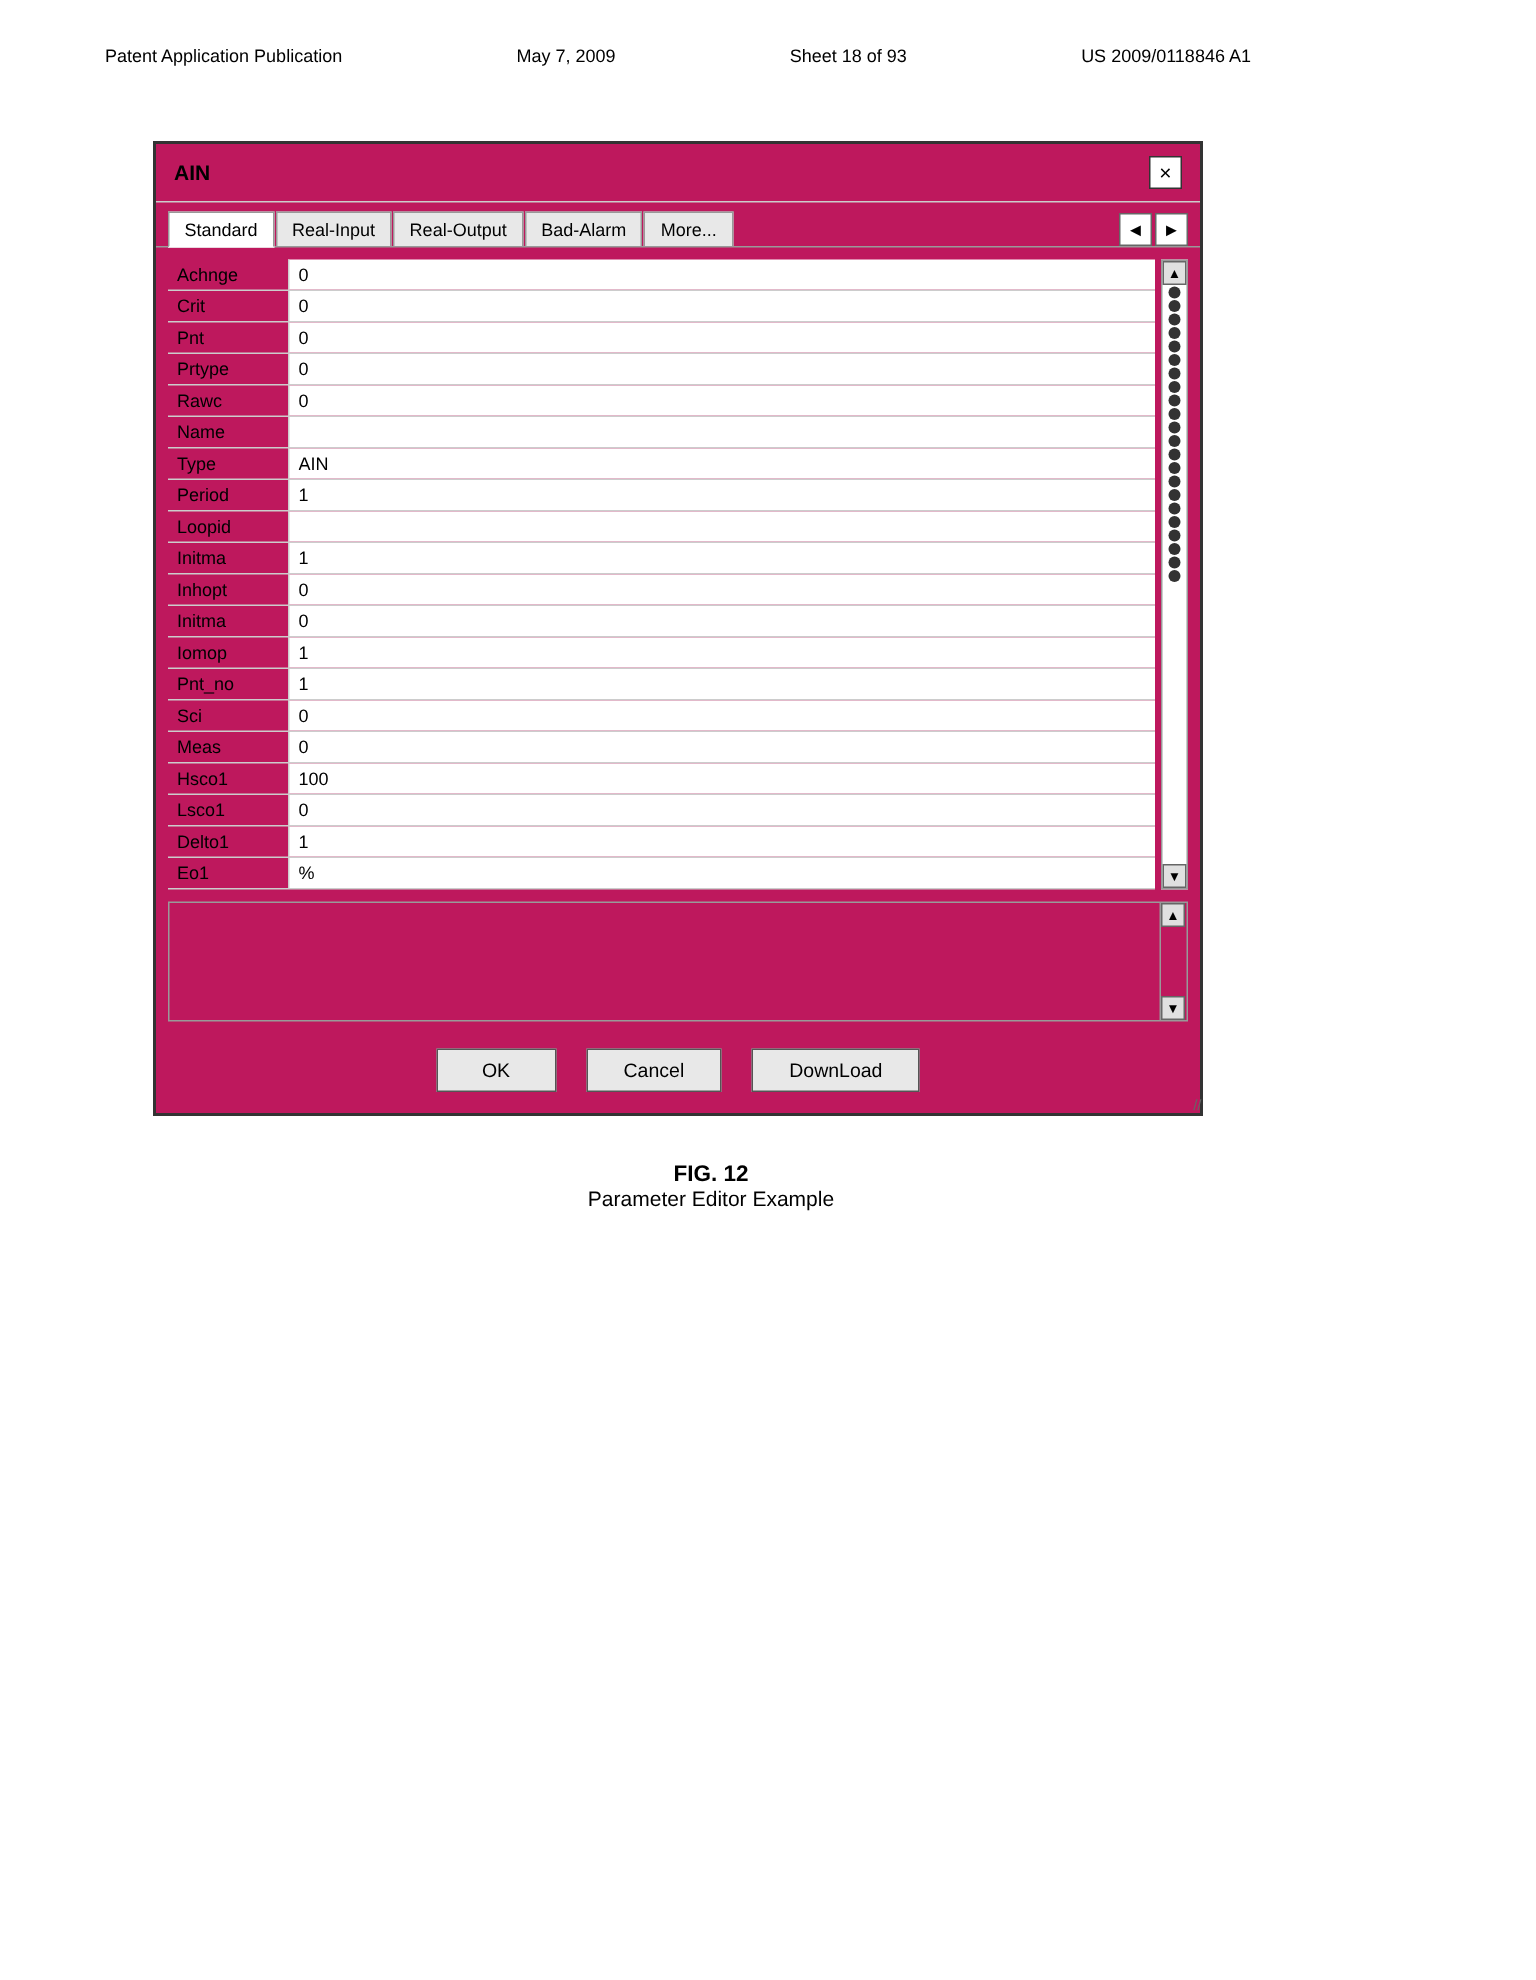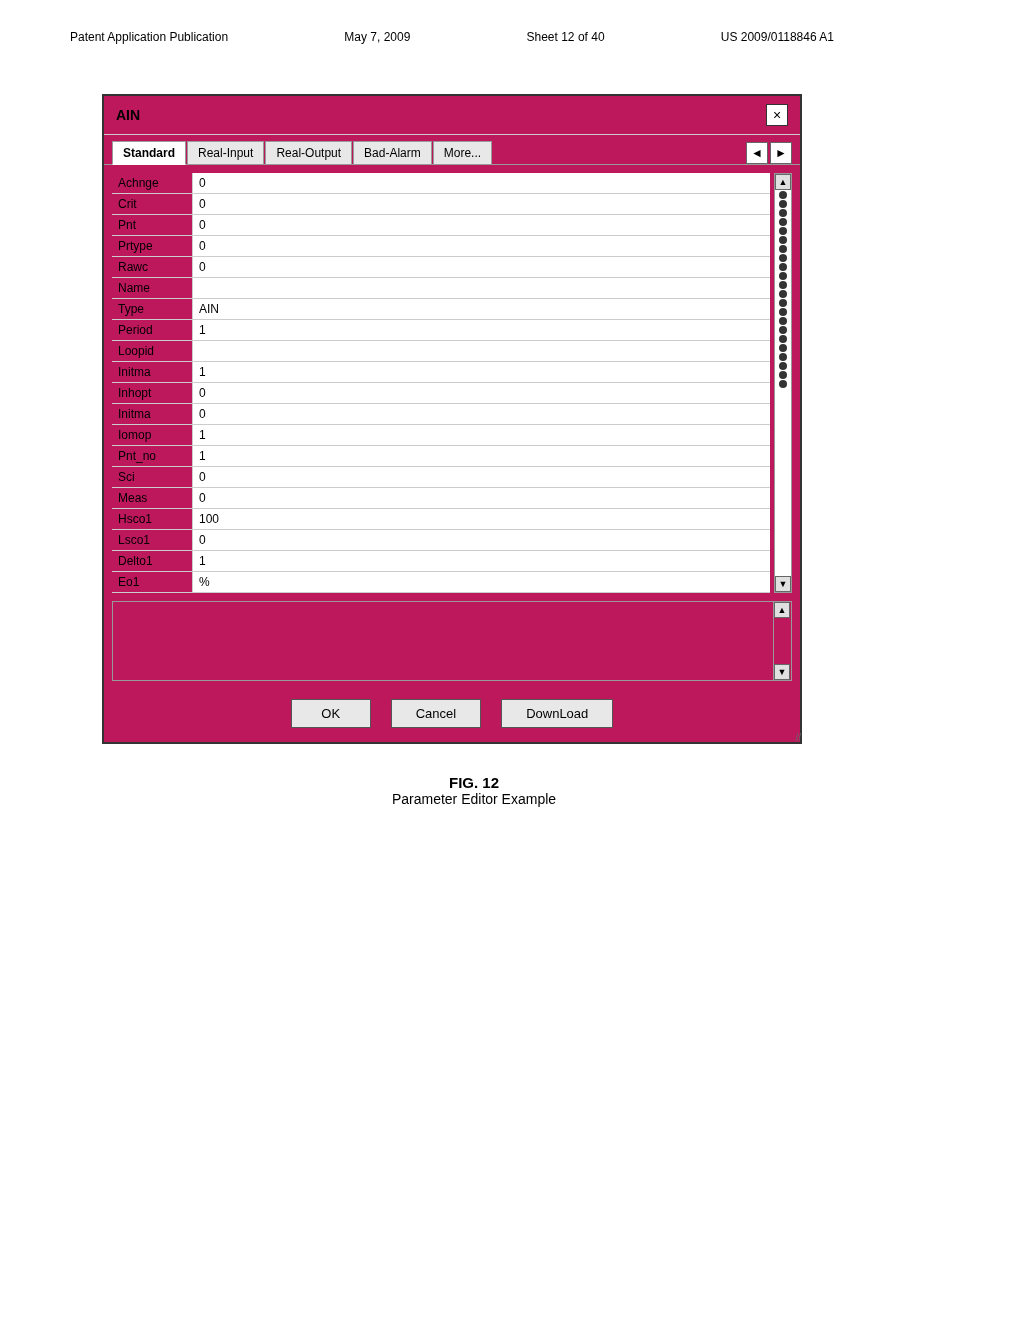--- a/index.html
+++ b/index.html
@@ -284,7 +284,7 @@
   <div class="patent-header">
     <span>Patent Application Publication</span>
     <span>May 7, 2009</span>
-    <span>Sheet 12 of 40</span>
+    <span>Sheet 18 of 93</span>
     <span>US 2009/0118846 A1</span>
   </div>
 

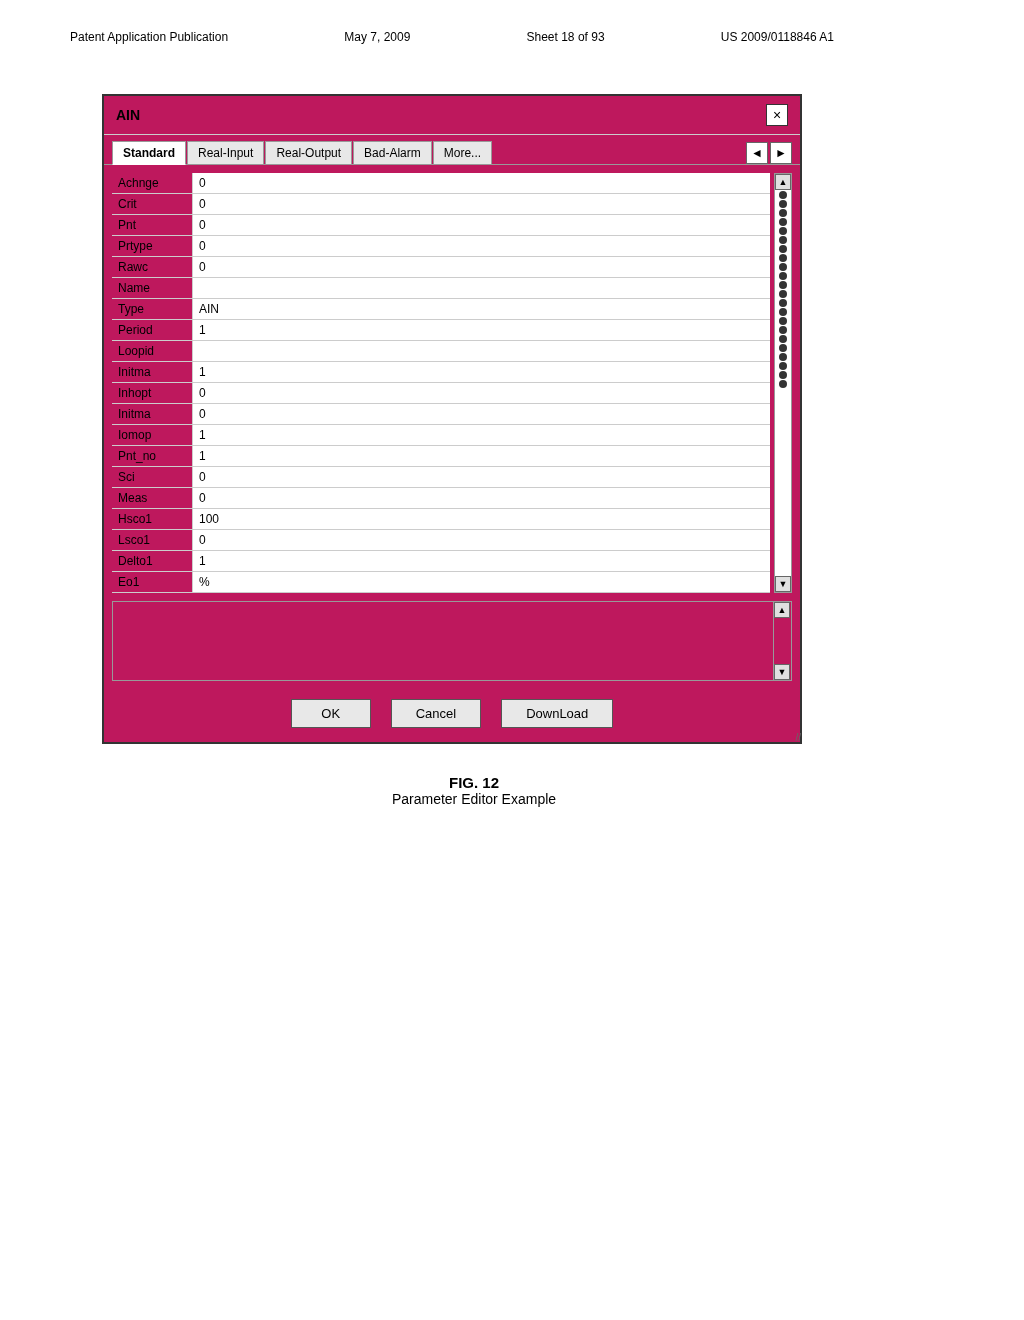--- a/index.html
+++ b/index.html
@@ -83,7 +83,7 @@
 
     .tab.active {
       background: #fff;
-      font-weight: bold;
+      font-weight: normal;
       border-bottom: 1px solid #fff;
       margin-bottom: -1px;
     }

